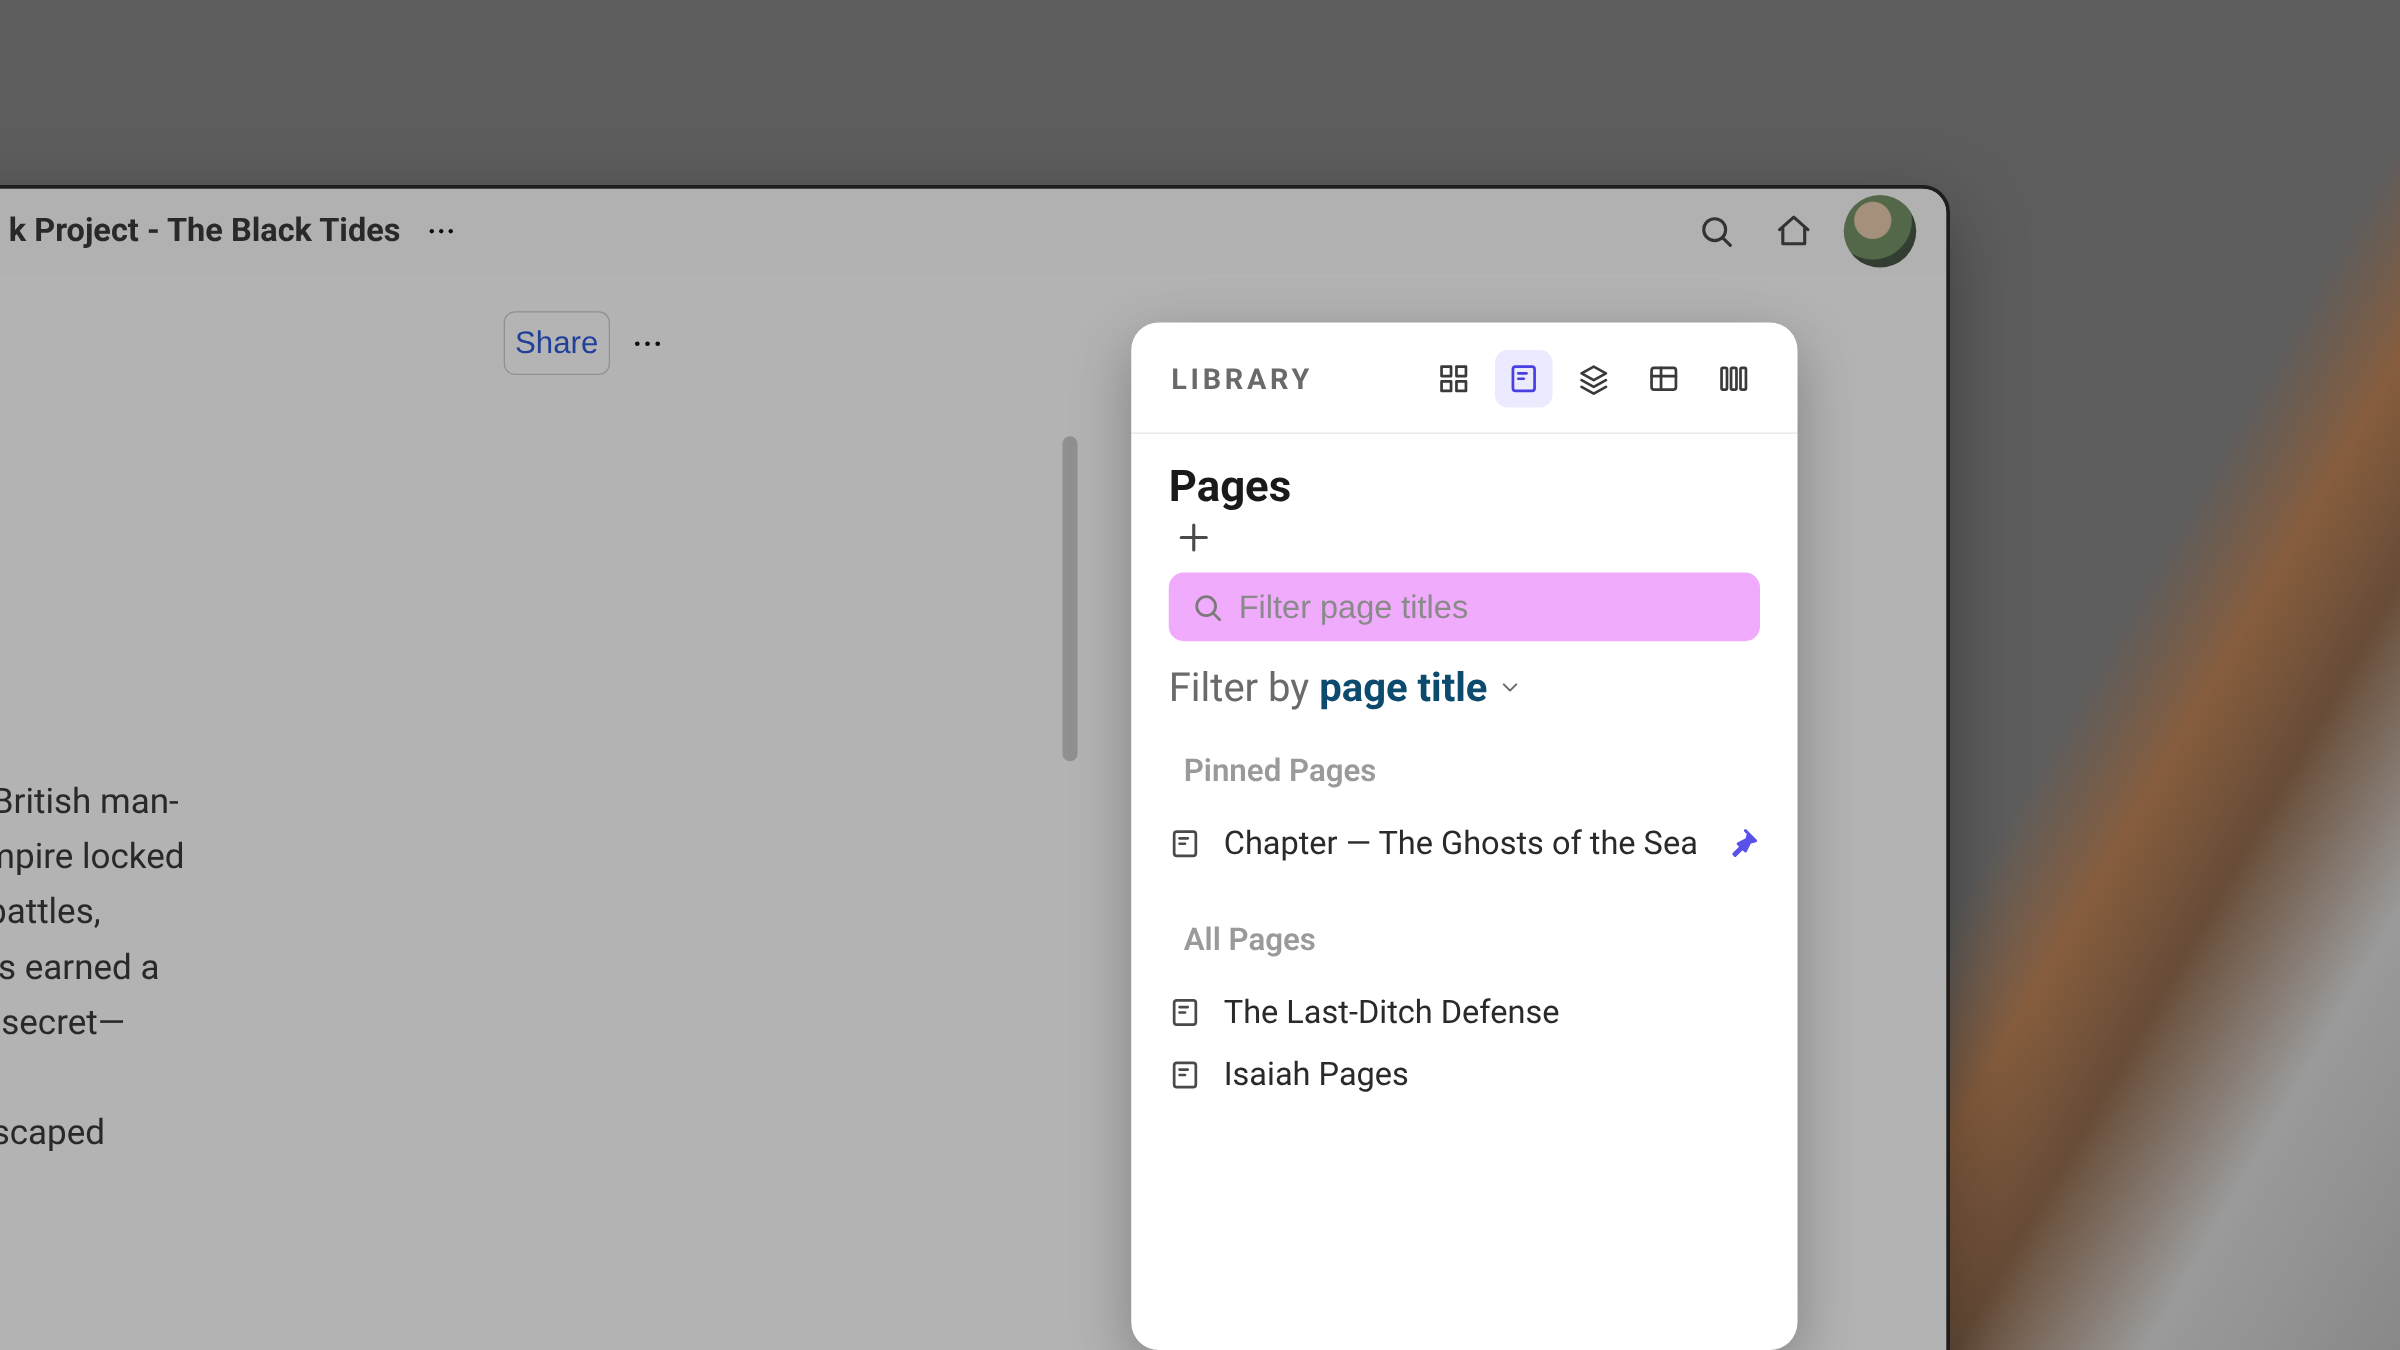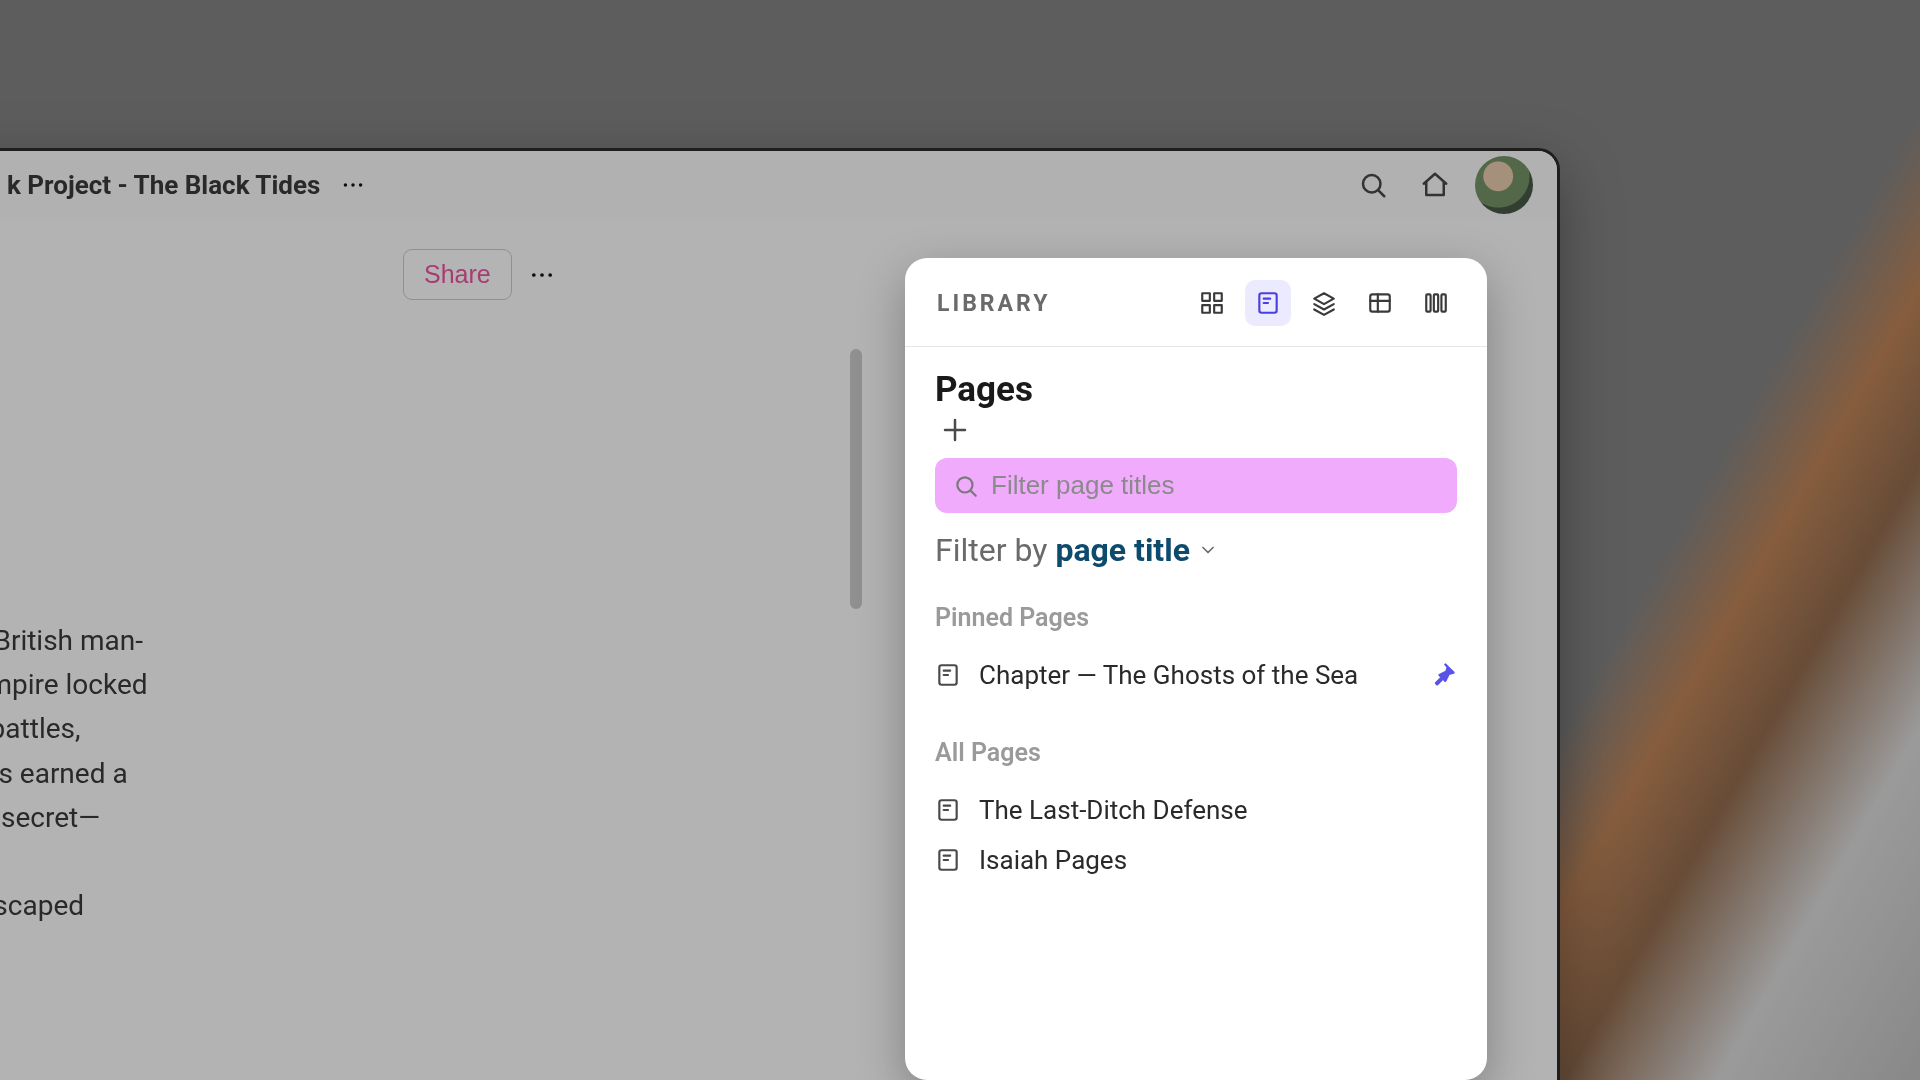--- a/index.html
+++ b/index.html
@@ -67,8 +67,8 @@
     display:flex; gap: 12px; align-items:center;
   }
   .share-btn {
-    padding: 10px 20px; border:1px solid #c8c8c8; border-radius:9px;
-    font-size: 25px; color:#ec4899; background:#fff; cursor:pointer;
+    padding: 10px 8px; border:1px solid #c8c8c8; border-radius:9px;
+    font-size: 25px; color:#1d4ed8; background:#fff; cursor:pointer;
   }
   .doc-more { width:36px; height:36px; display:flex; align-items:center; justify-content:center; cursor:pointer; }
   .doc-text {

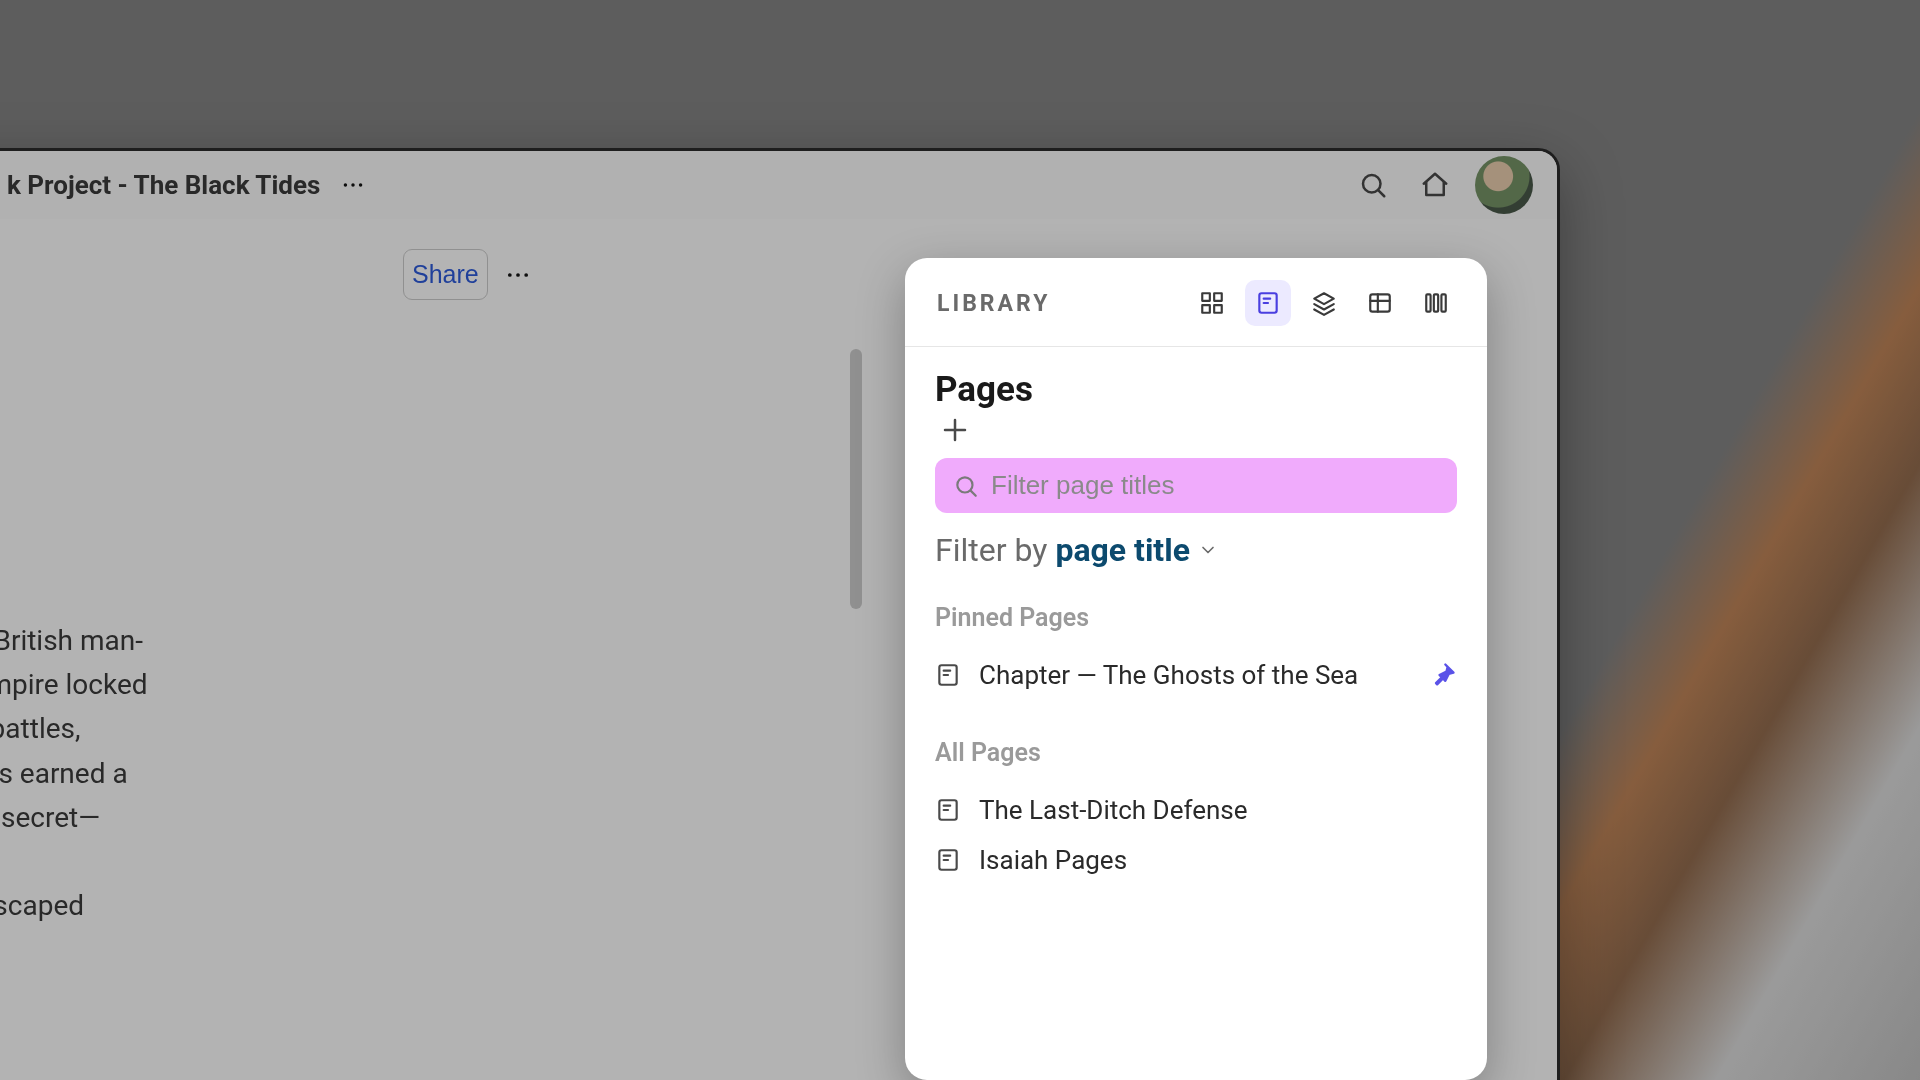--- a/index.html
+++ b/index.html
@@ -85,7 +85,7 @@
   .library-panel {
     position: absolute;
     left: 905px; top: 258px;
-    width: 582px; height: 822px;
+    width: 533px; height: 822px;
     background: #ffffff;
     border-radius: 22px;
     box-shadow: 0 16px 48px rgba(0,0,0,0.28);

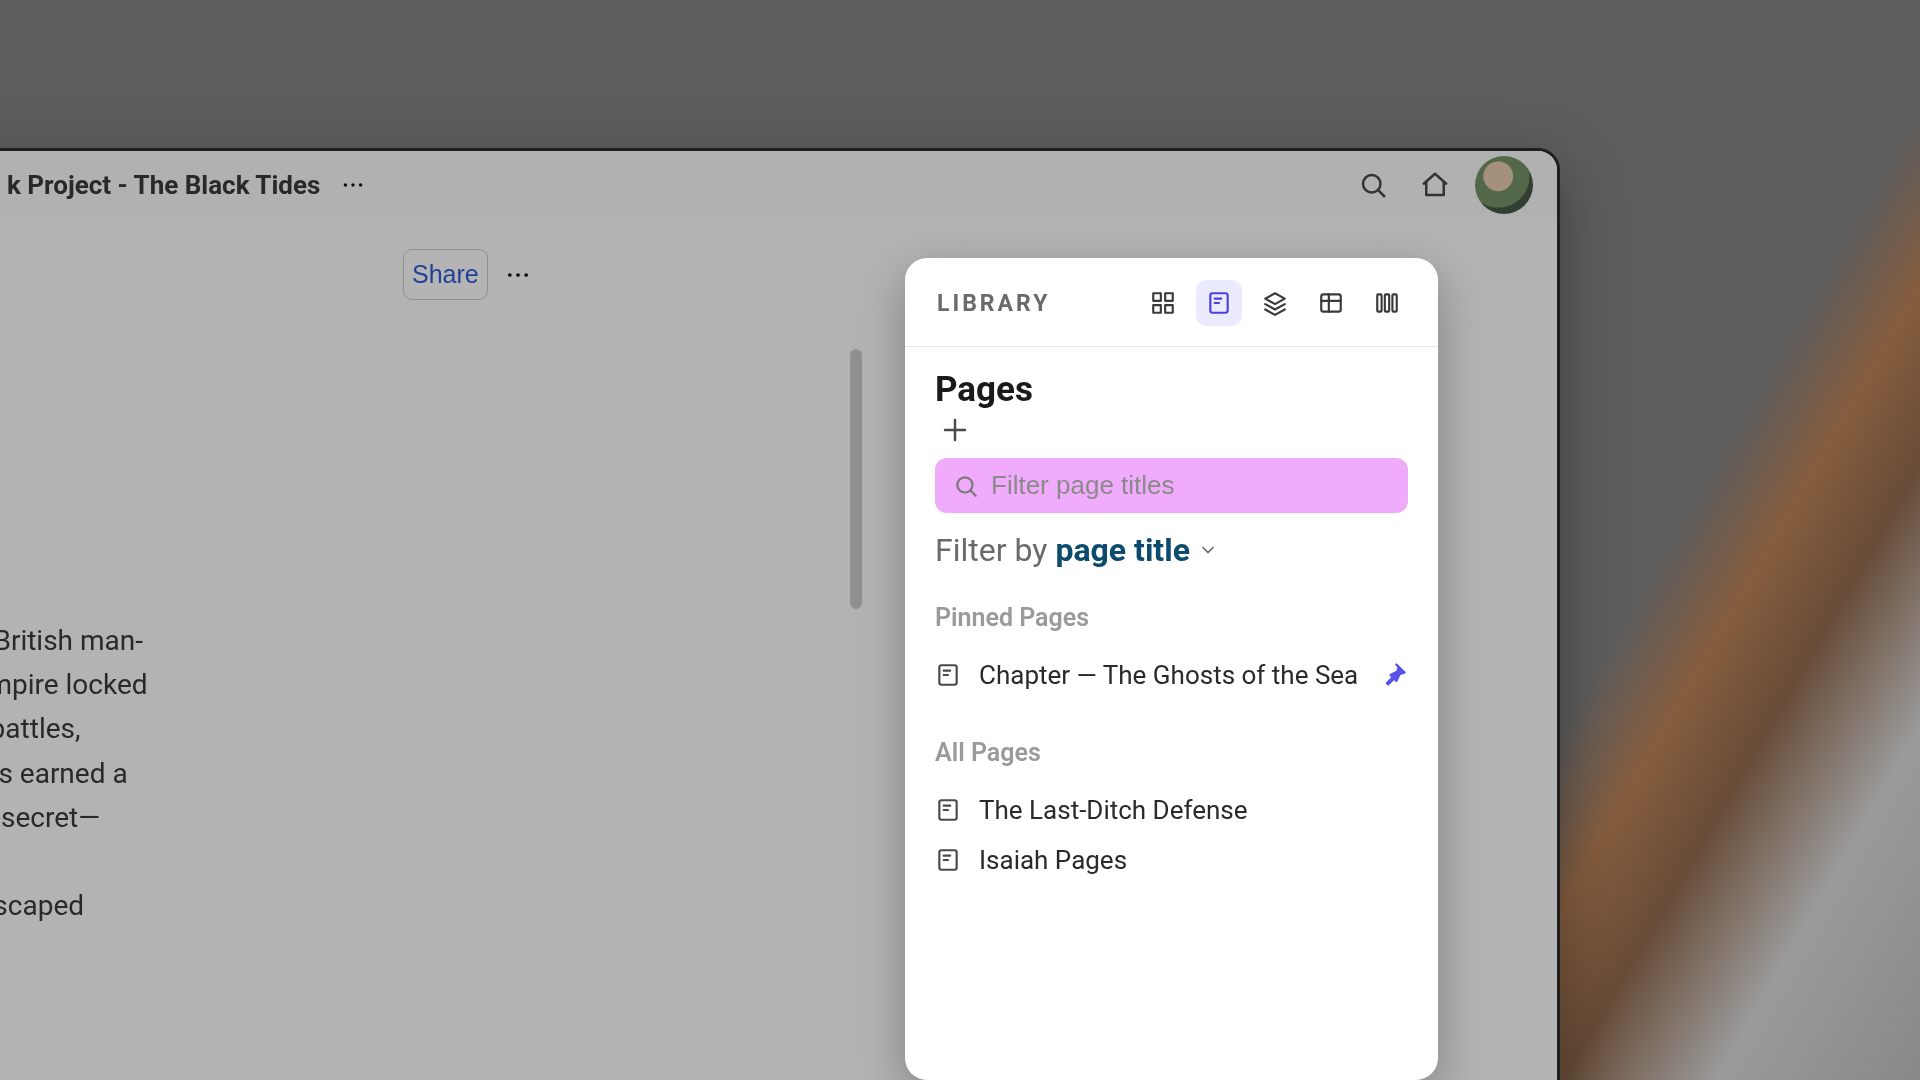--- a/index.html
+++ b/index.html
@@ -142,7 +142,7 @@
 
   .section-label {
     font-size: 25px; font-weight:600; color:#9a9a9a;
-    margin-bottom: 18px; margin-top: 8px;
+    margin-bottom: 18px; margin-top: 8px; margin-left: 12px;
   }
   .page-row {
     display:flex; align-items:center; gap:18px;

